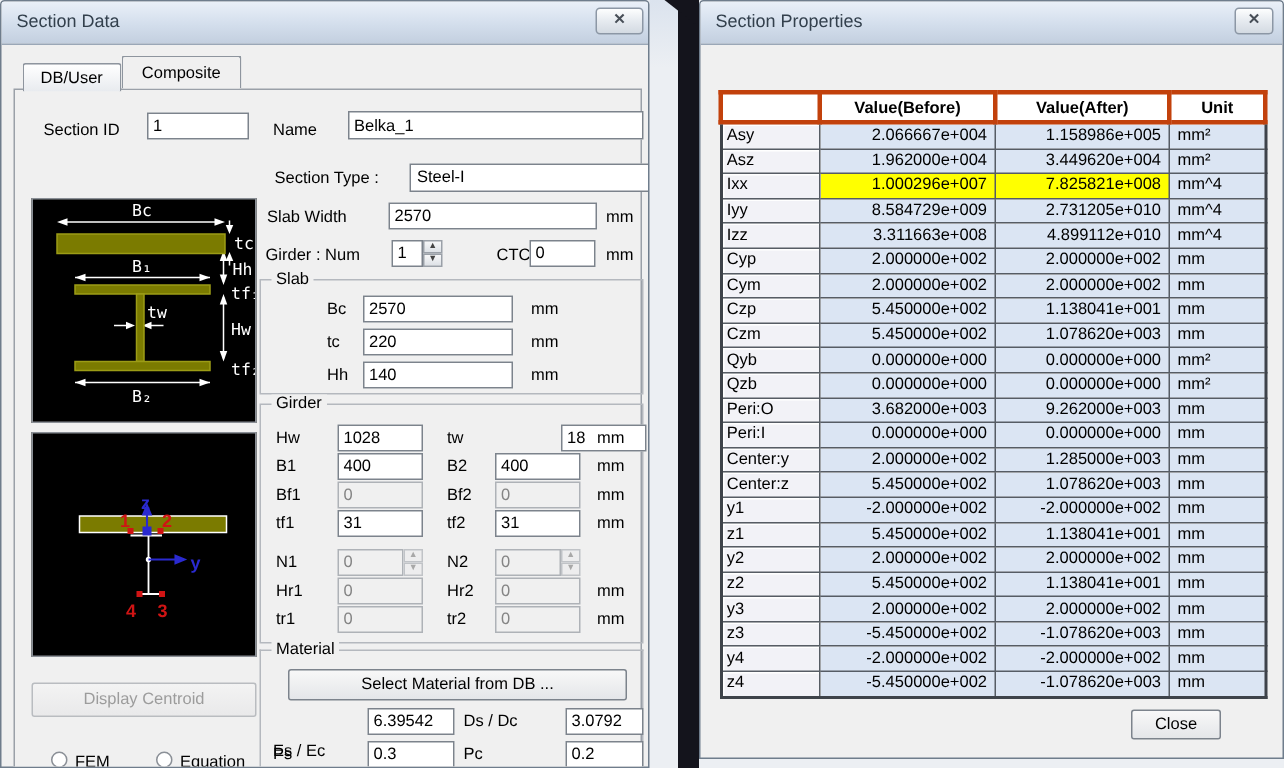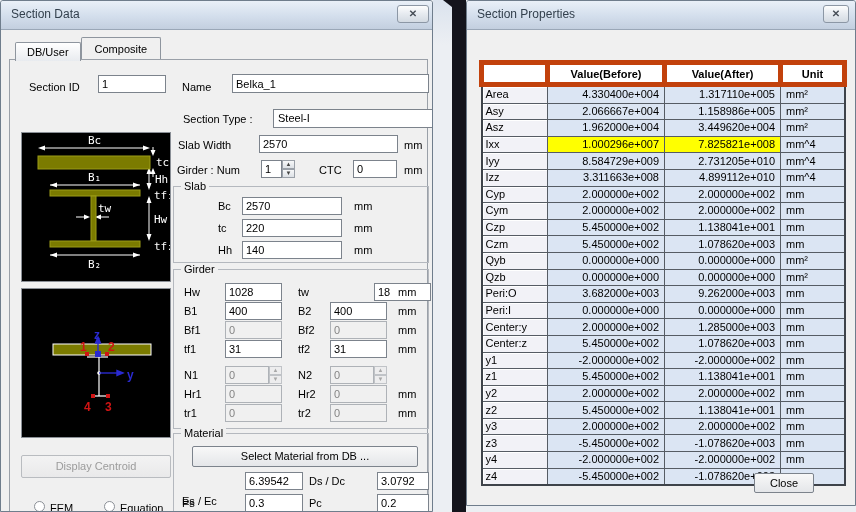--- a/index.html
+++ b/index.html
@@ -51,7 +51,7 @@
   
   .ptable{position:absolute;left:12px;top:59px;border-collapse:collapse;table-layout:fixed;
     font-family:"Liberation Sans",sans-serif;font-size:11px;border:2px solid #3e434a;}
-  .ptable th{background:#fff;font-weight:bold;color:#000;border:5px solid #c2410c;height:17px;padding:0 1px;}
+  .ptable th{background:#fff;font-weight:bold;color:#000;border:3px solid #c2410c;height:17px;padding:0 1px;}
   .ptable td{border:1px solid #565c64;height:15.6px;line-height:13px;padding:0 5px;overflow:hidden;white-space:nowrap;}
   .ptable td.rowlbl{background:#f2f2f7;box-shadow:inset 1px 1px 0 #ffffff;padding:0 3px;}
   .ptable td.val{background:#dbe5f3;text-align:right;}

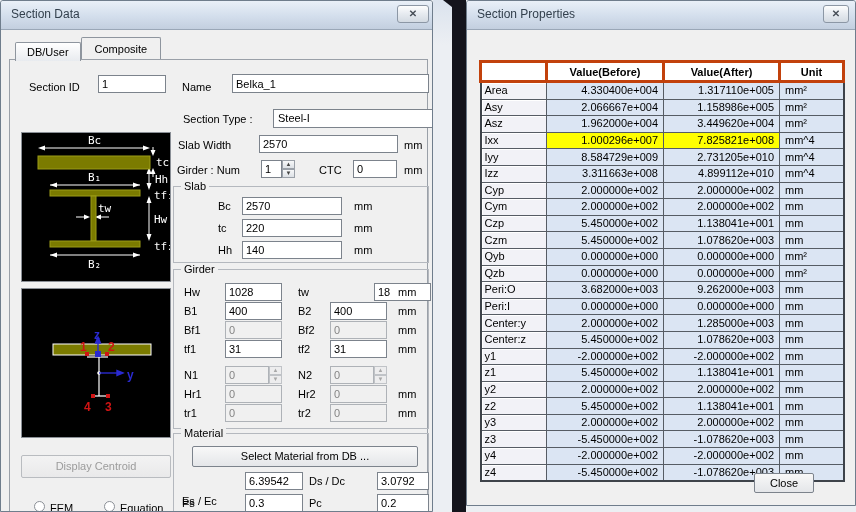--- a/index.html
+++ b/index.html
@@ -311,12 +311,6 @@
         </thead>
       <tbody>
           <tr>
-            <td class="rowlbl">Area</td>
-            <td class="val">4.330400e+004</td>
-            <td class="val">1.317110e+005</td>
-            <td class="unit">mm²</td>
-          </tr>
-          <tr>
             <td class="rowlbl">Asy</td>
             <td class="val">2.066667e+004</td>
             <td class="val">1.158986e+005</td>

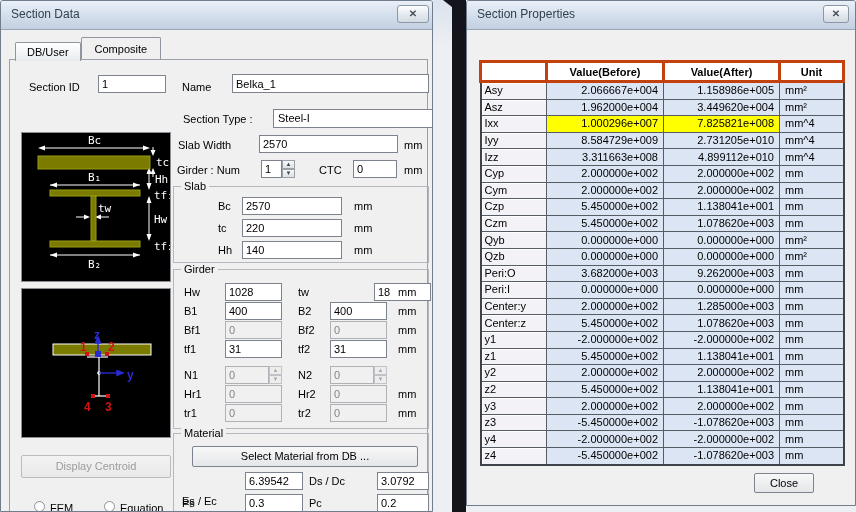--- a/index.html
+++ b/index.html
@@ -192,7 +192,7 @@
         <div class="sb dn">▼</div>
       </div>
     </div>
-    <span class="lbl" style="left:318px;top:163px;">CTC</span>
+    <span class="lbl" style="left:330px;top:163px;">CTC</span>
     <input class="inp" style="left: 352px; top: 159px; width: 44px;" readonly="" value="0">
     <span class="lbl" style="left:403px;top:163px;">mm</span>
 

